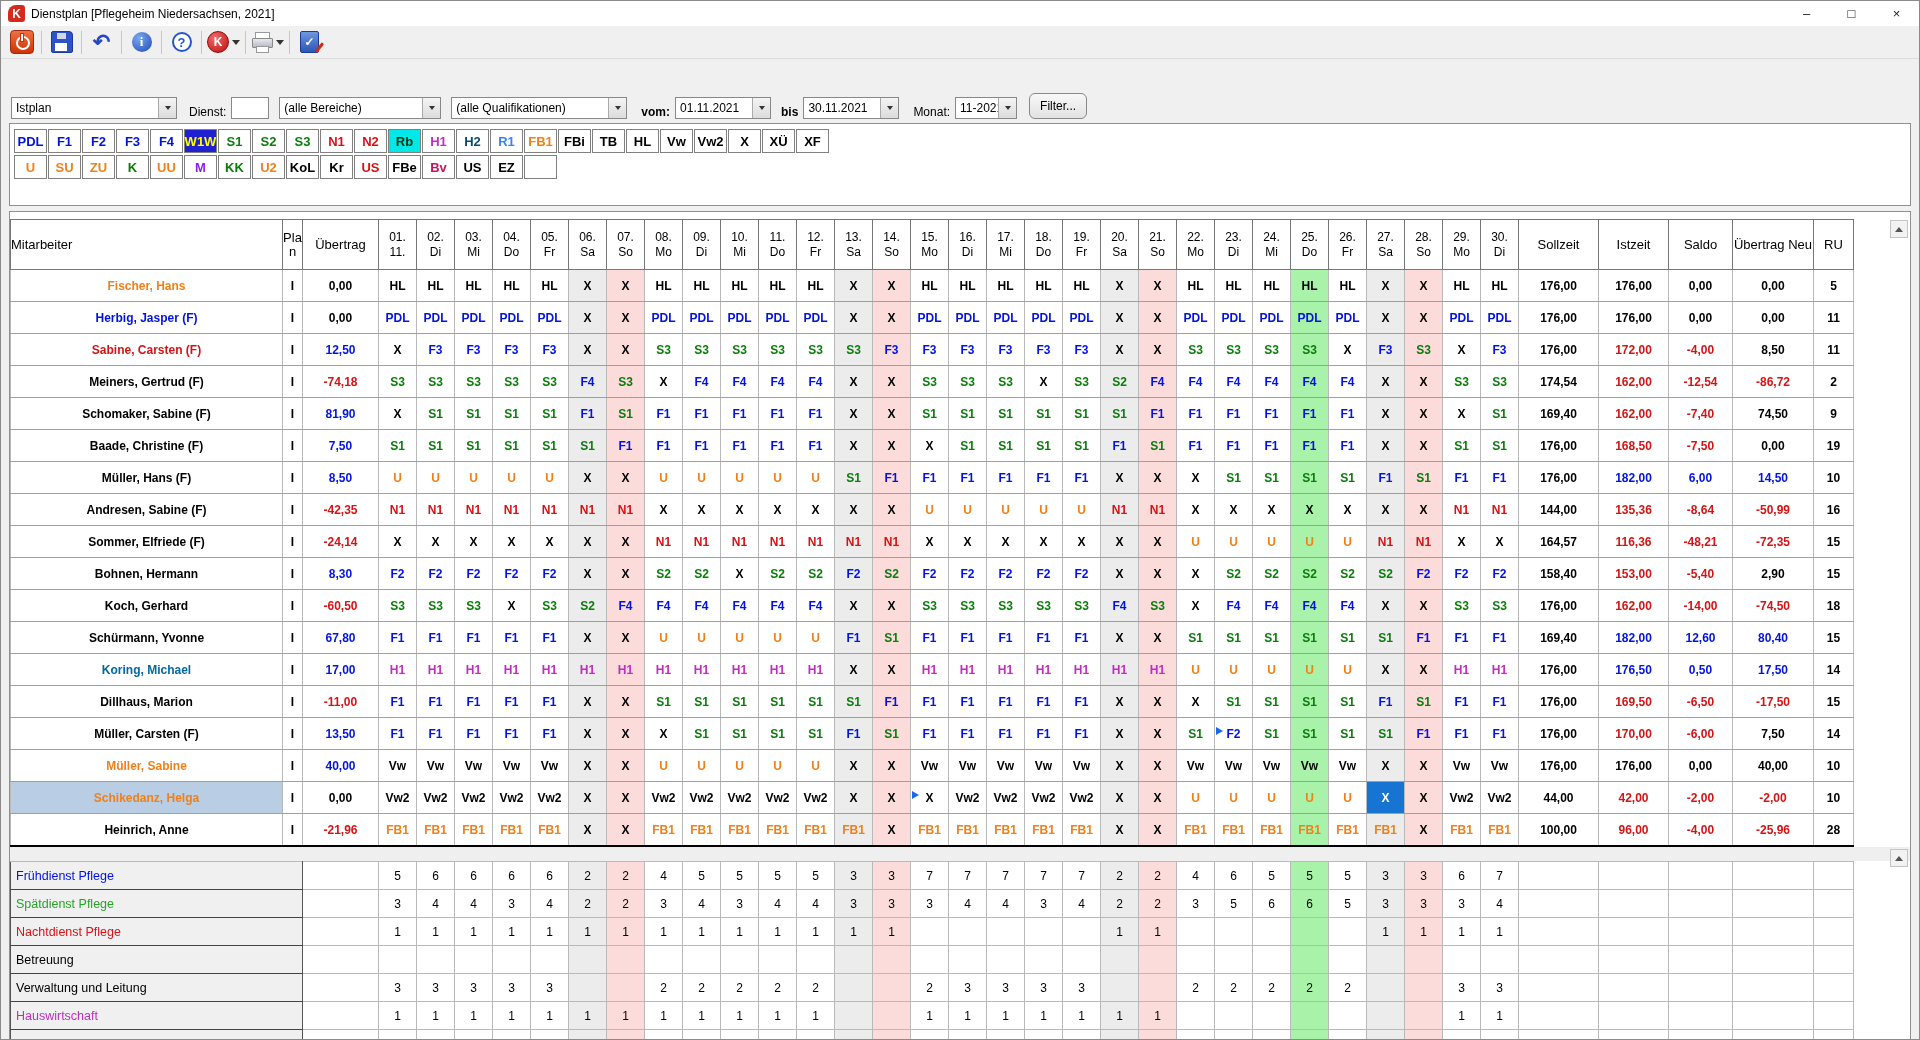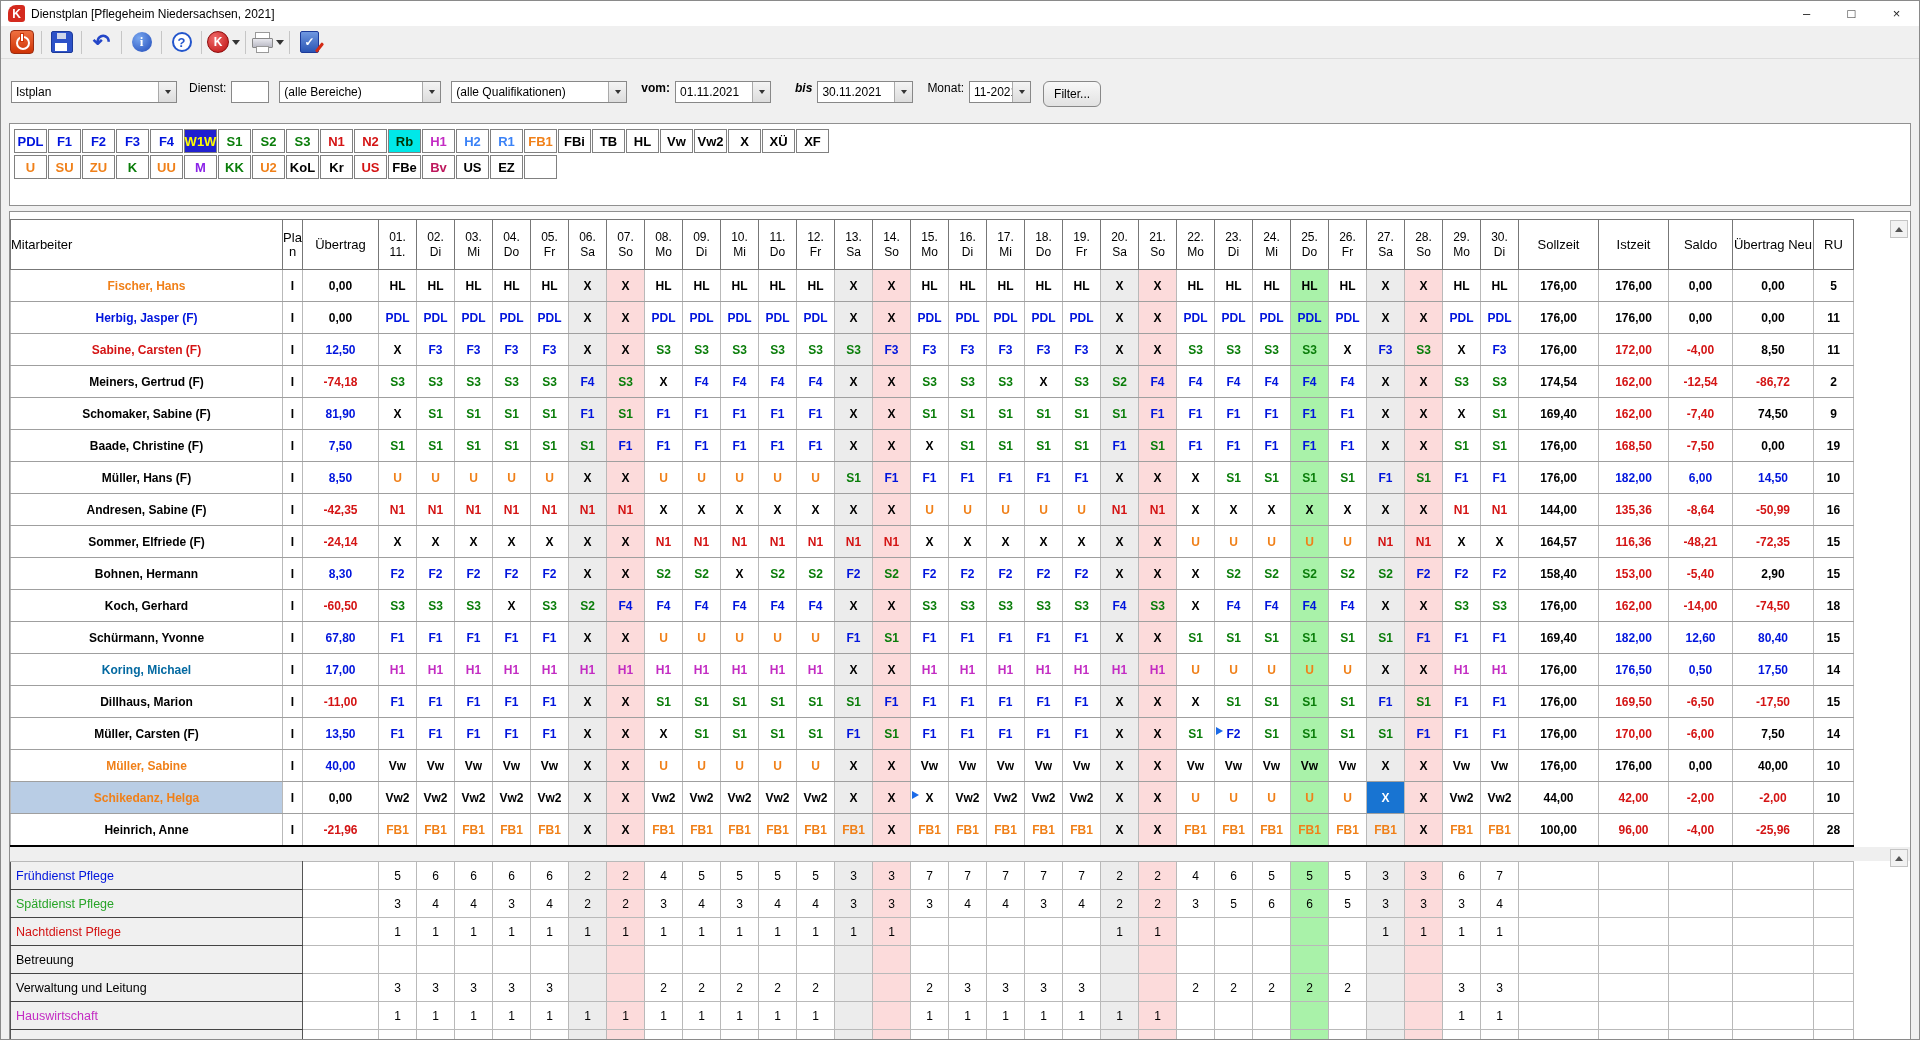--- a/index.html
+++ b/index.html
@@ -53,7 +53,7 @@
   .rstatus{position:absolute;right:10px;top:4px;font-size:11px;color:#5a5a5a;}
 
   
-  .filterbar{position:absolute;left:0;top:80px;right:0;height:38px;display:flex;align-items:flex-start;
+  .filterbar{position:absolute;left:0;top:80px;right:0;height:38px;display:flex;align-items:flex-end;
              padding-left:10px;background:#f0f0f0;}
   .flabel{font-size:12px;margin:0 5px;}
   .flabel.b{font-weight:bold;}

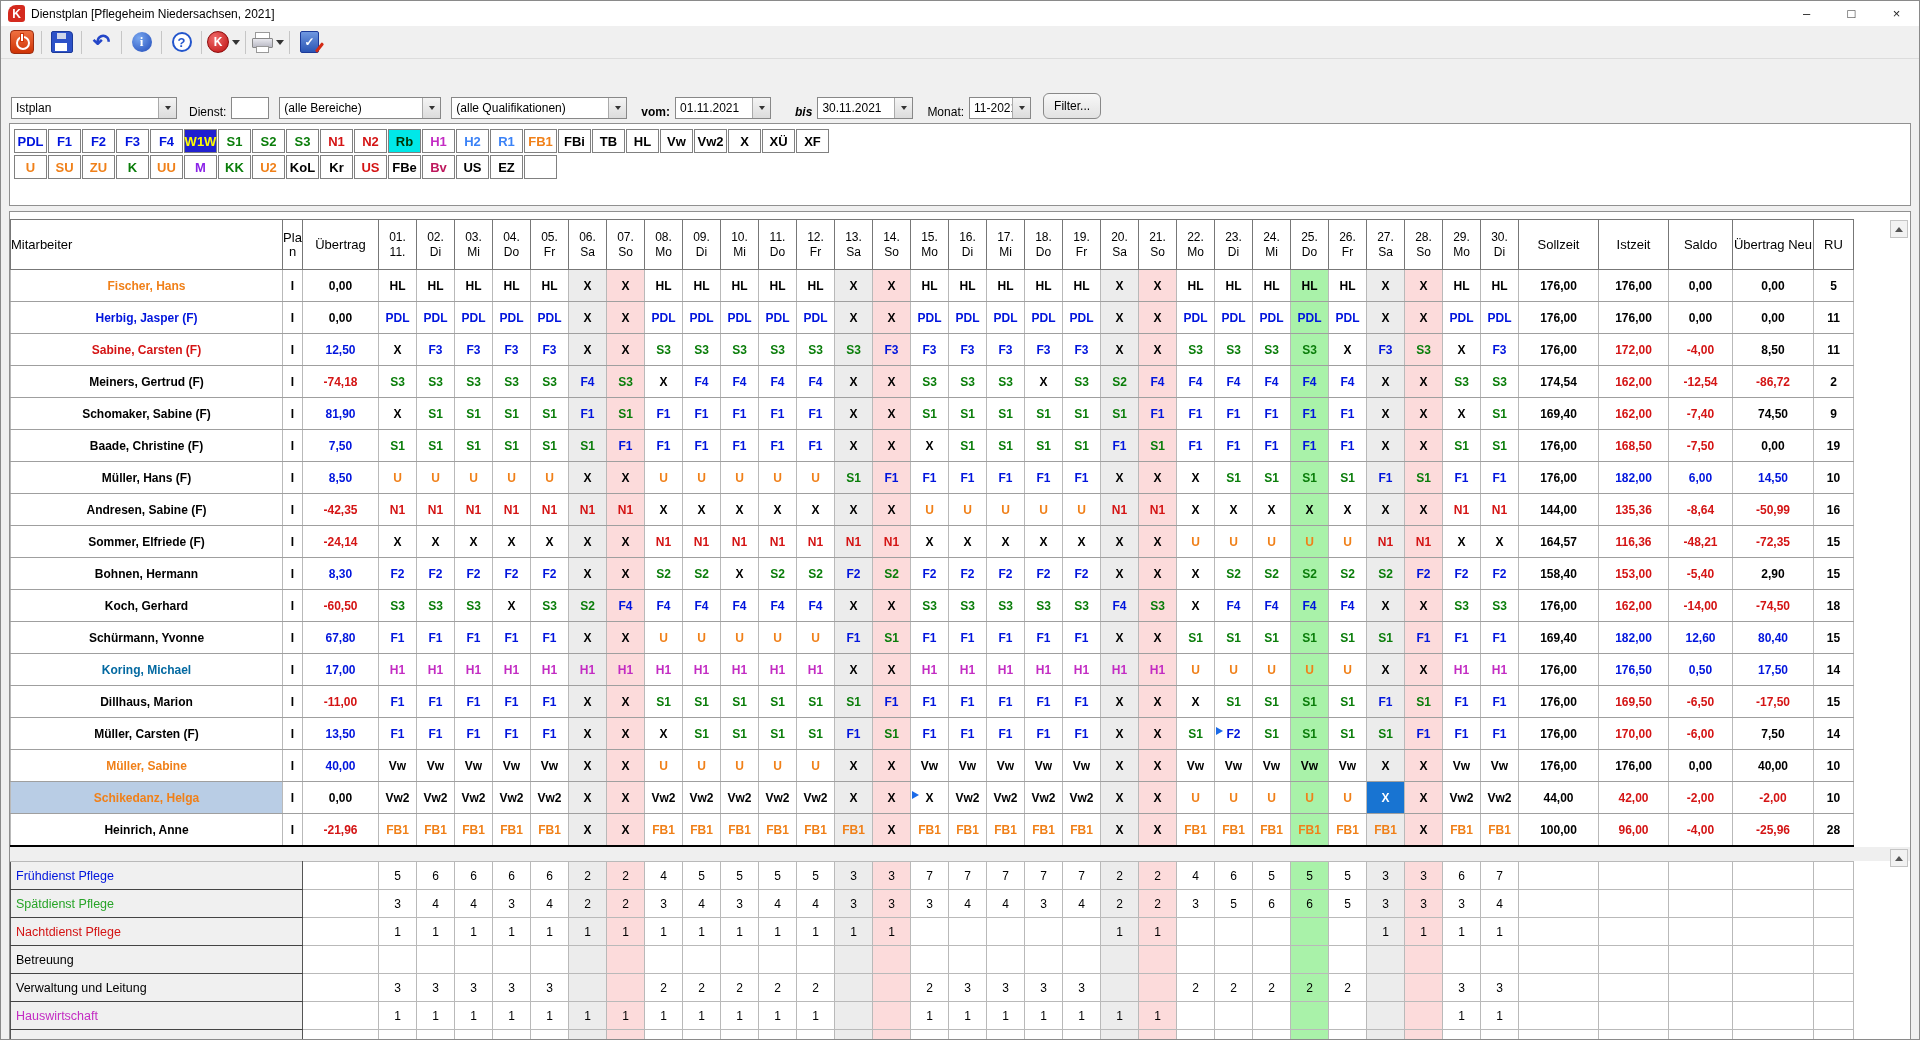--- a/index.html
+++ b/index.html
@@ -201,7 +201,7 @@
           <div class="car"></div>
         </div>
     </div>
-    <span class="flabel b" style="margin-left:24px;font-style:italic;">bis</span>
+    <span class="flabel b" style="margin-left:10px;">bis</span>
     <div class="combo" style="width:96px;">
       <span class="val">30.11.2021</span>
       <div class="btn">

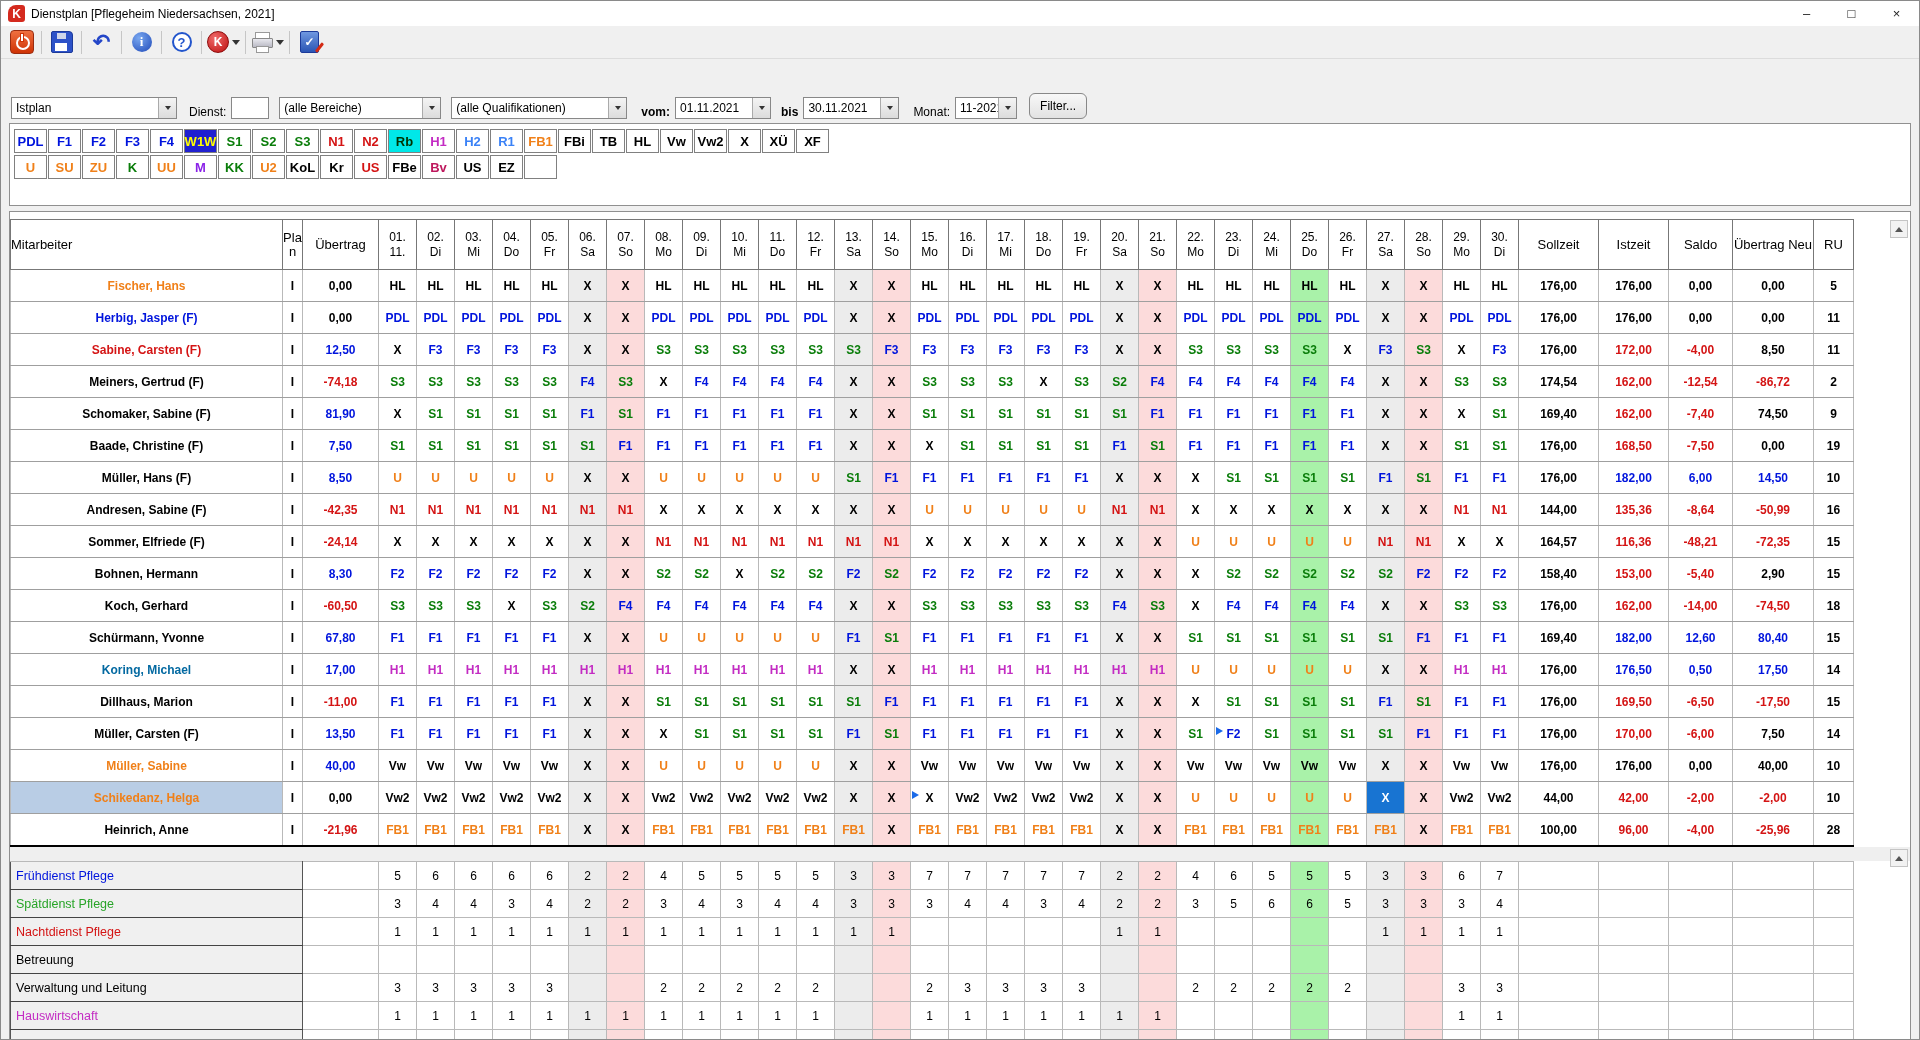--- a/index.html
+++ b/index.html
@@ -233,7 +233,7 @@
         <div class="lcell" style="color: rgb(212, 20, 20);">N2</div>
         <div class="lcell" style="color: rgb(0, 51, 0); background: rgb(0, 232, 232);">Rb</div>
         <div class="lcell" style="color: rgb(195, 44, 195);">H1</div>
-        <div class="lcell" style="color: #3b82f6;">H2</div>
+        <div class="lcell" style="color: #0c4a6e;">H2</div>
         <div class="lcell" style="color: #3b82f6;">R1</div>
         <div class="lcell" style="color: rgb(240, 128, 25);">FB1</div>
         <div class="lcell" style="color: rgb(0, 0, 0);">FBi</div>

